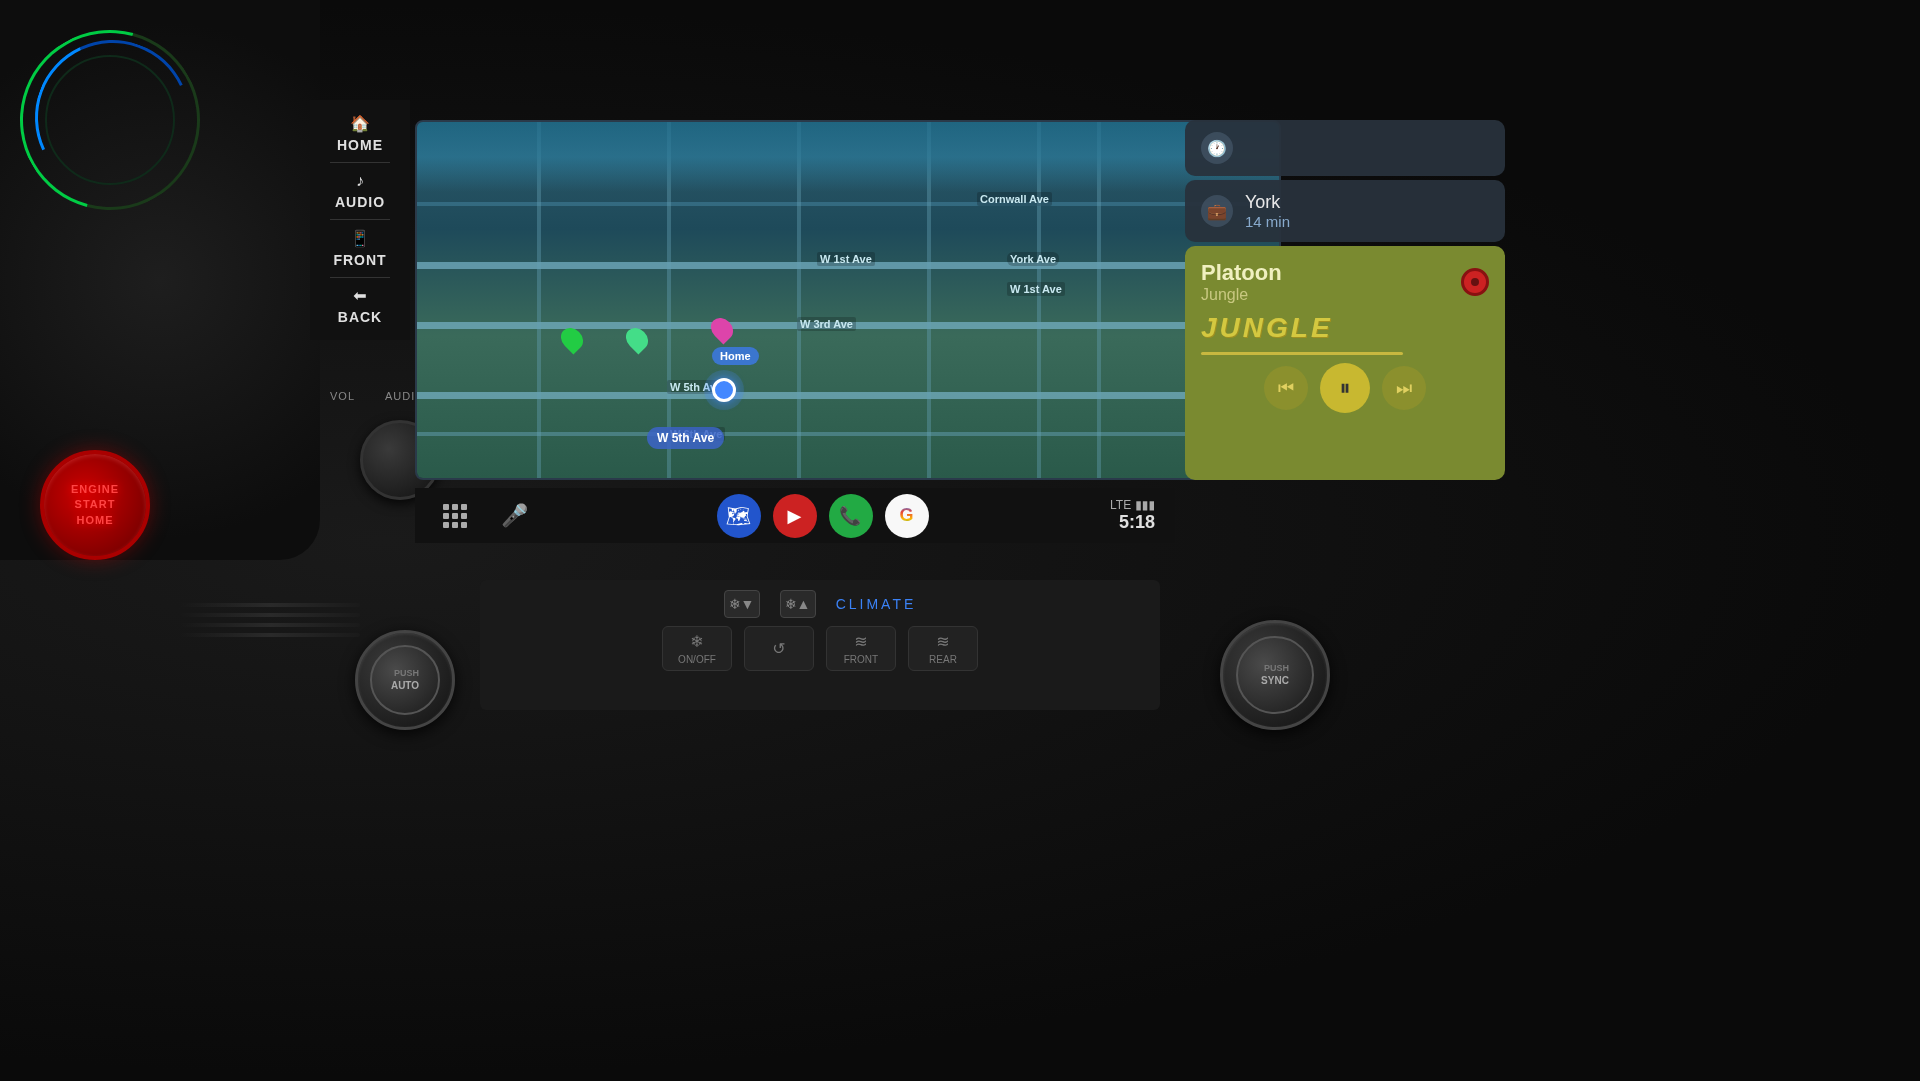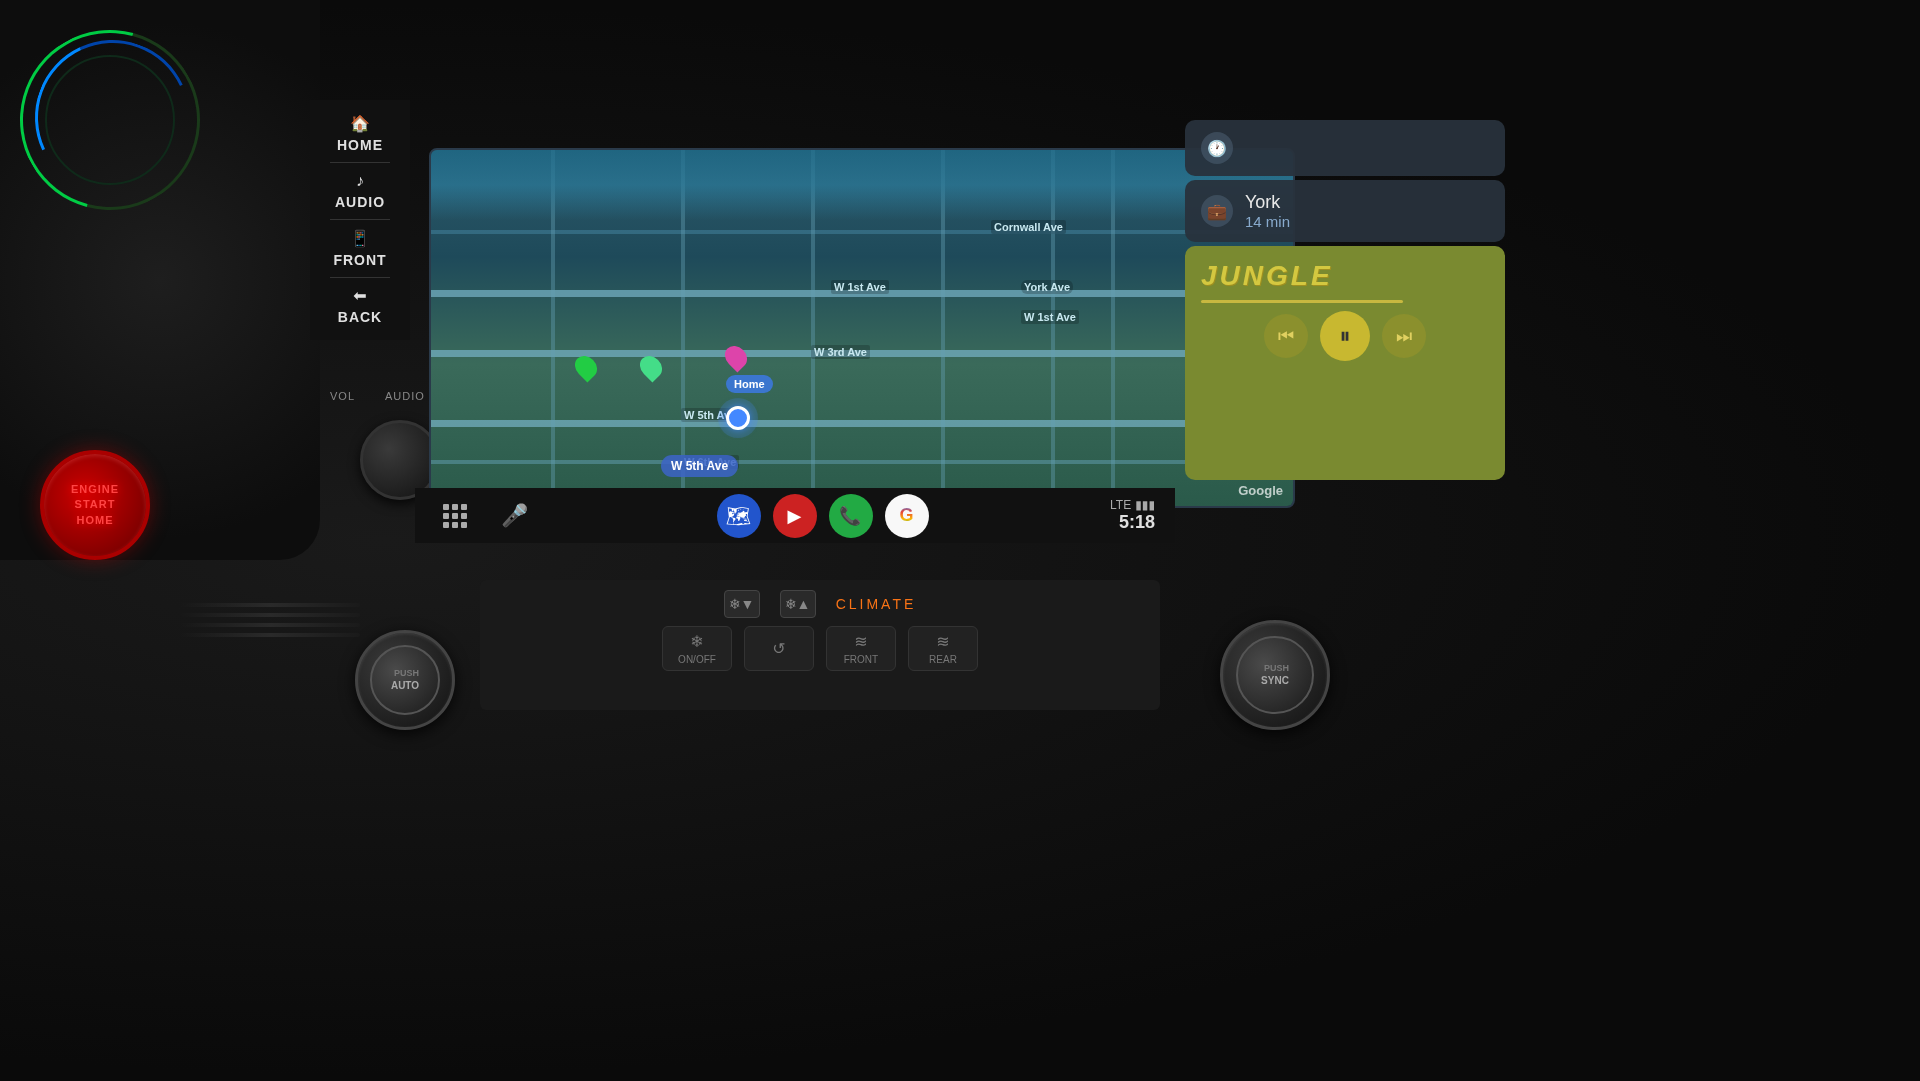--- a/index.html
+++ b/index.html
@@ -95,13 +95,12 @@
     
     .infotainment-screen {
       position: absolute;
-      left: 429px; top: 120px;
+      left: 415px; top: 120px;
       width: 866px; height: 360px;
       background: #1a2a3a;
       border-radius: 8px;
       overflow: hidden;
       border: 2px solid #2a3a4a;
-      margin-top: 28px;
     }
 
     

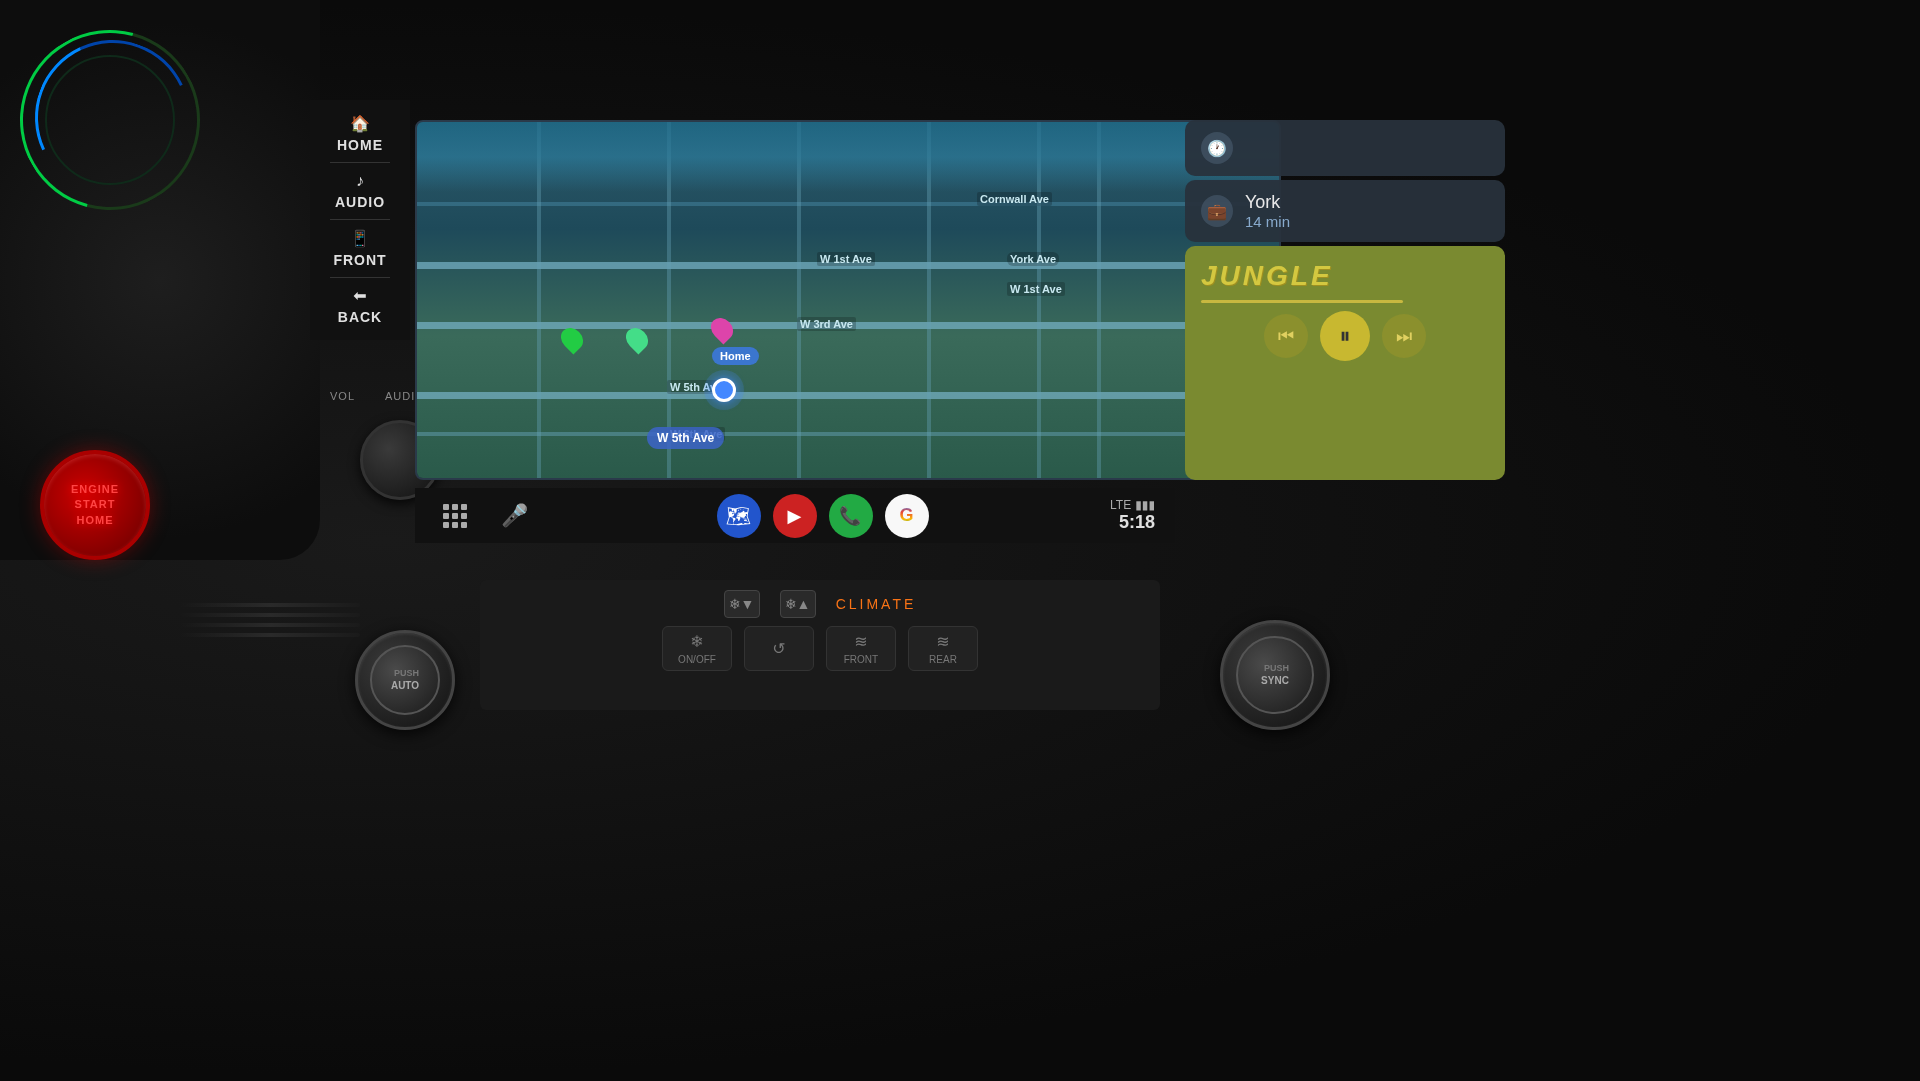--- a/index.html
+++ b/index.html
@@ -690,6 +690,13 @@
   </div>
 
   <div class="music-card">
+    <div class="music-card-header">
+      <div>
+        <div class="music-title">Platoon</div>
+        <div class="music-subtitle">Jungle</div>
+      </div>
+      <div class="record-icon"></div>
+    </div>
     <div class="music-logo">JUNGLE</div>
     <div class="music-progress"></div>
     <div class="music-controls">

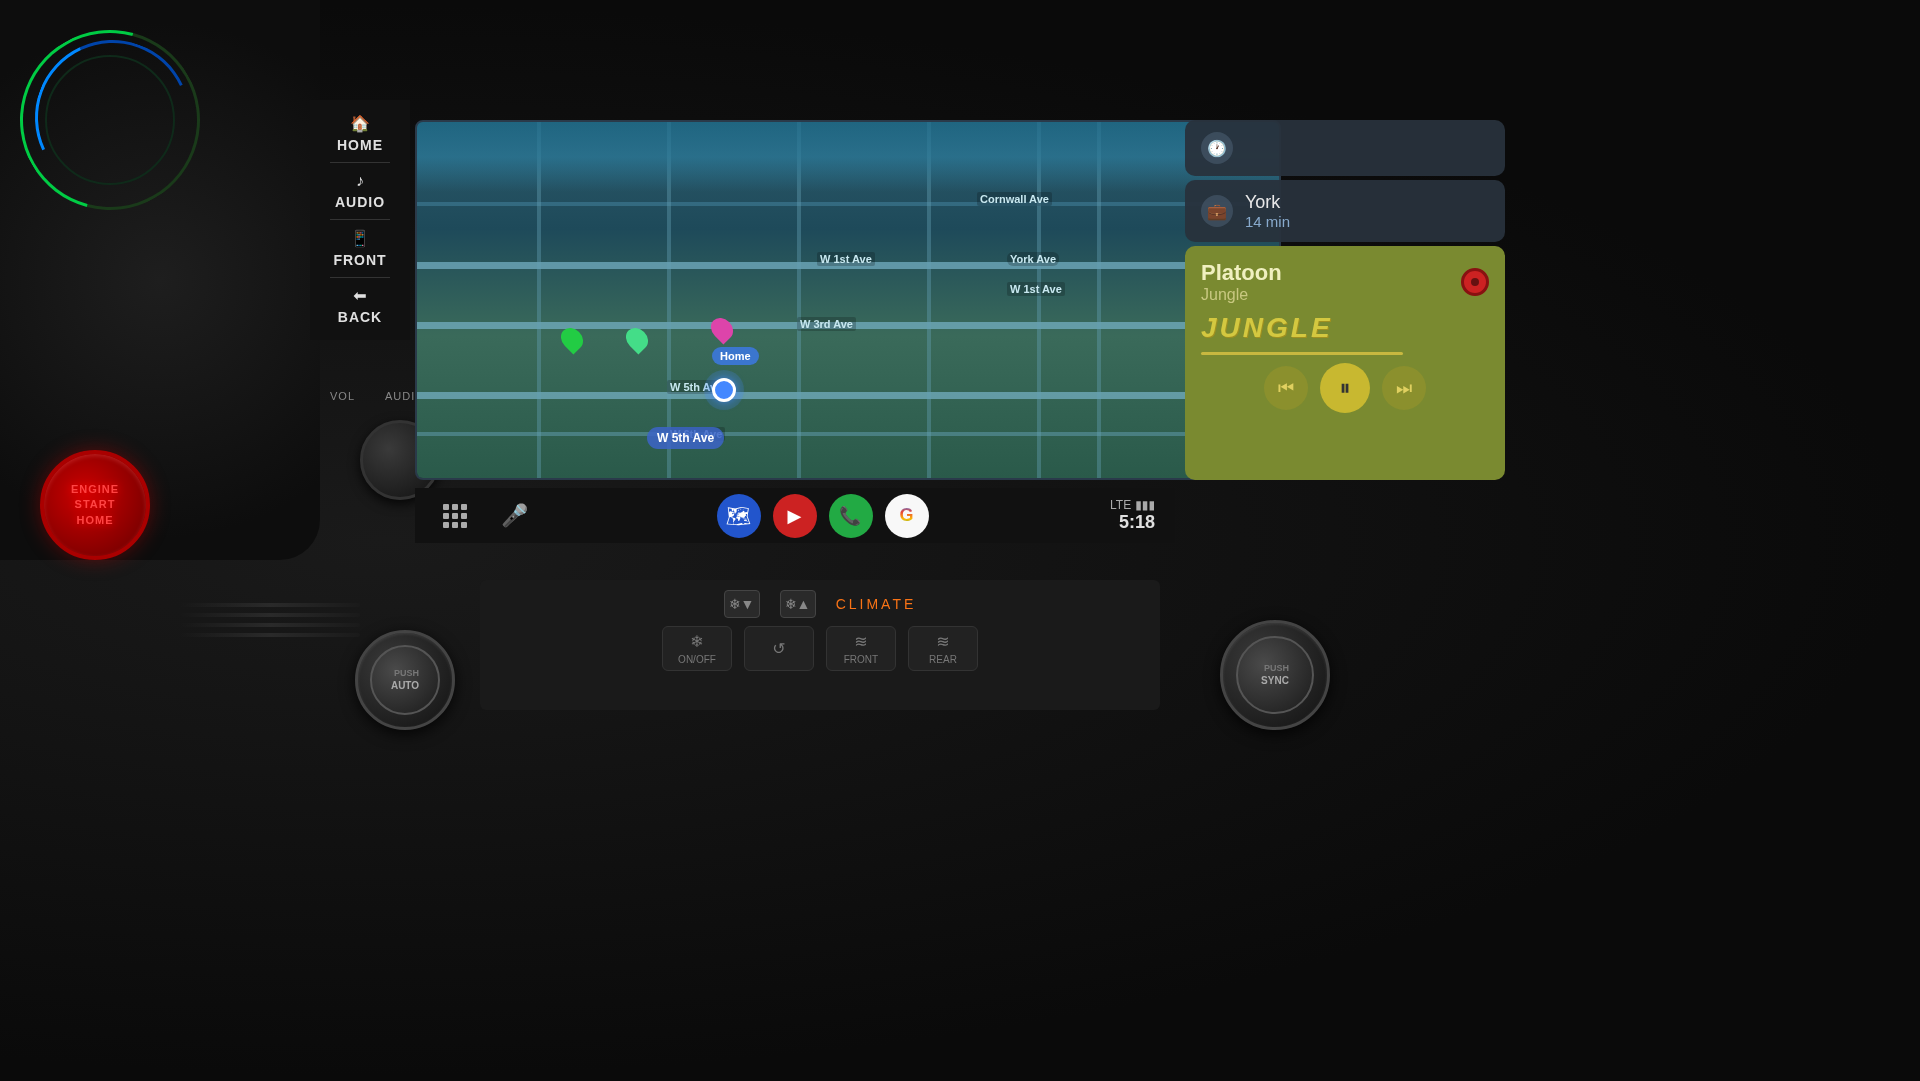--- a/index.html
+++ b/index.html
@@ -457,7 +457,7 @@
       align-items: center;
     }
     .climate-label {
-      color: #f97316;
+      color: #3b82f6;
       font-size: 14px;
       letter-spacing: 3px;
     }

